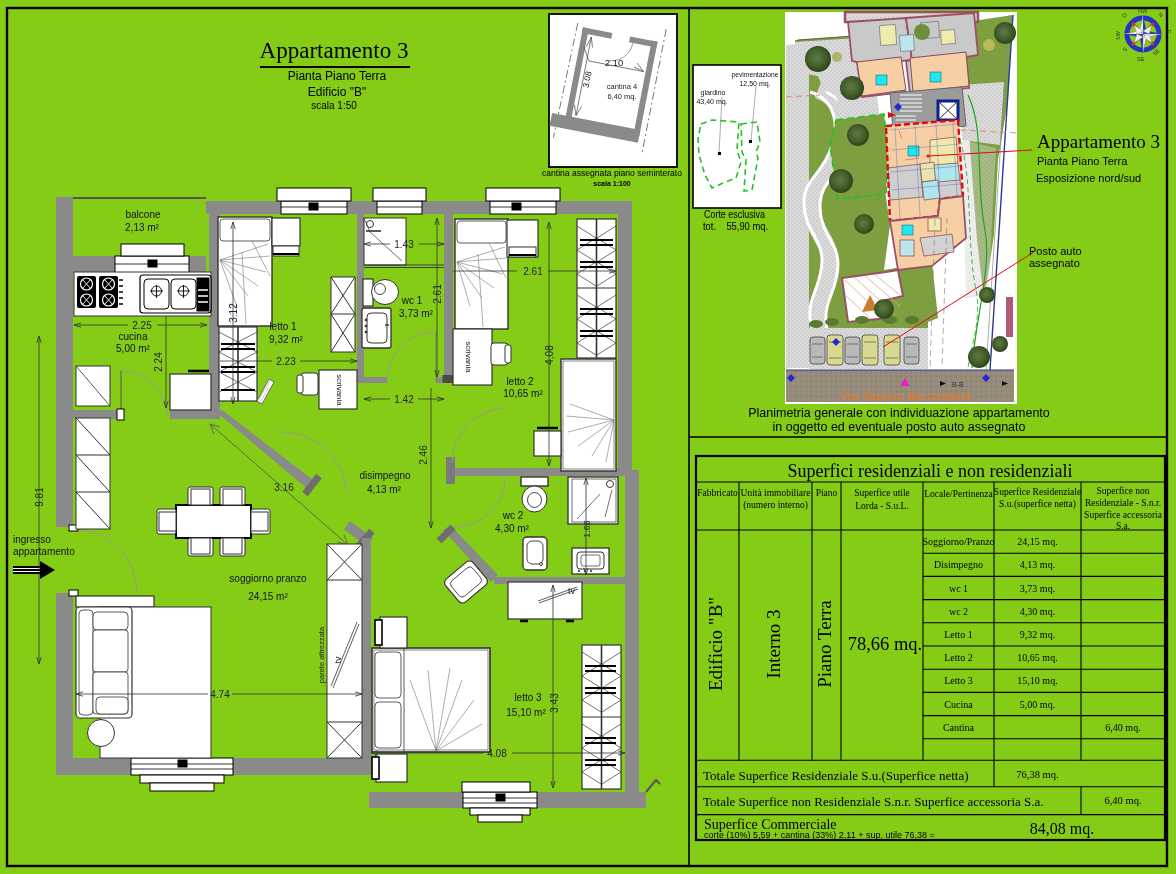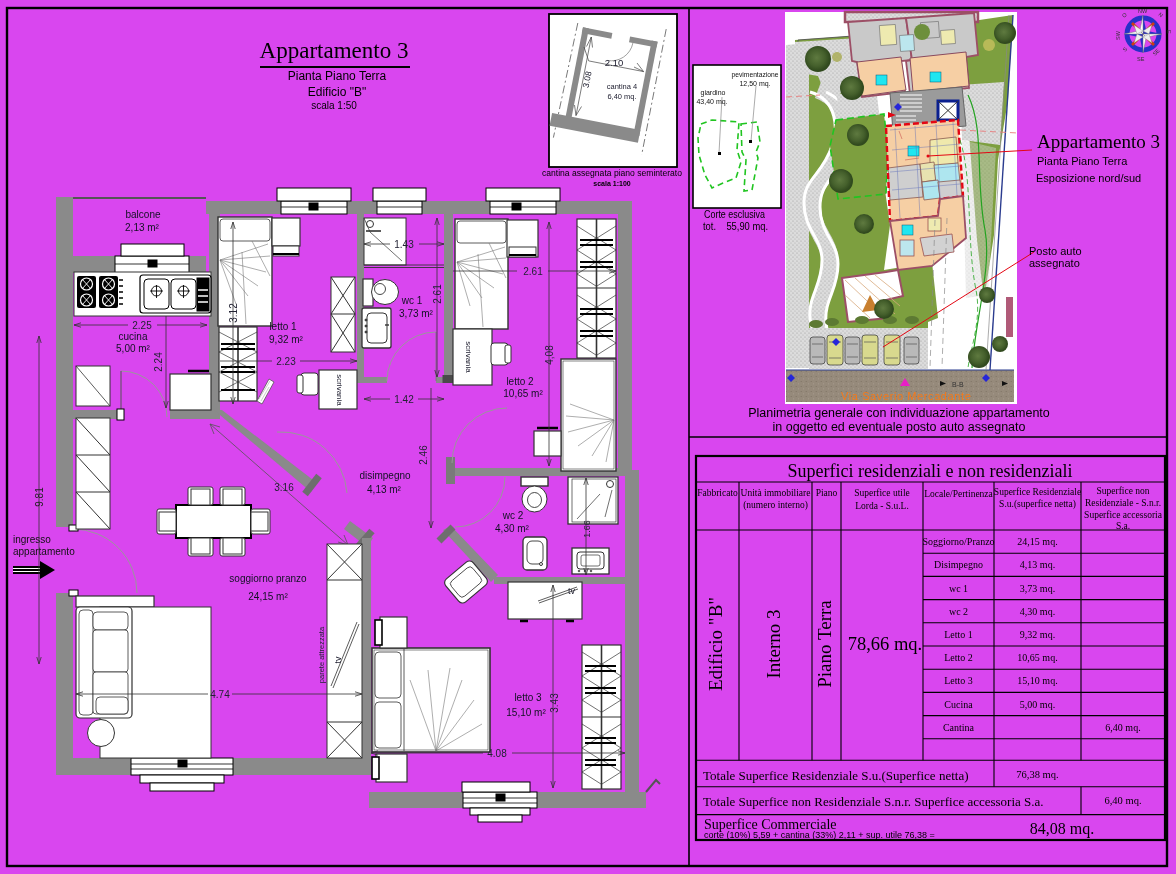--- a/index.html
+++ b/index.html
@@ -3,7 +3,7 @@
 <meta charset="utf-8">
 <style>
   html,body{margin:0;padding:0;background:#fff;}
-  #page{position:relative;width:1176px;height:874px;background:#d946ef;overflow:hidden;
+  #page{position:relative;width:1176px;height:874px;background:#84cc16;overflow:hidden;
         font-family:"Liberation Sans",sans-serif;}
   svg text{font-family:"Liberation Sans",sans-serif;}
   .serif, .serif text{font-family:"Liberation Serif",serif;}

